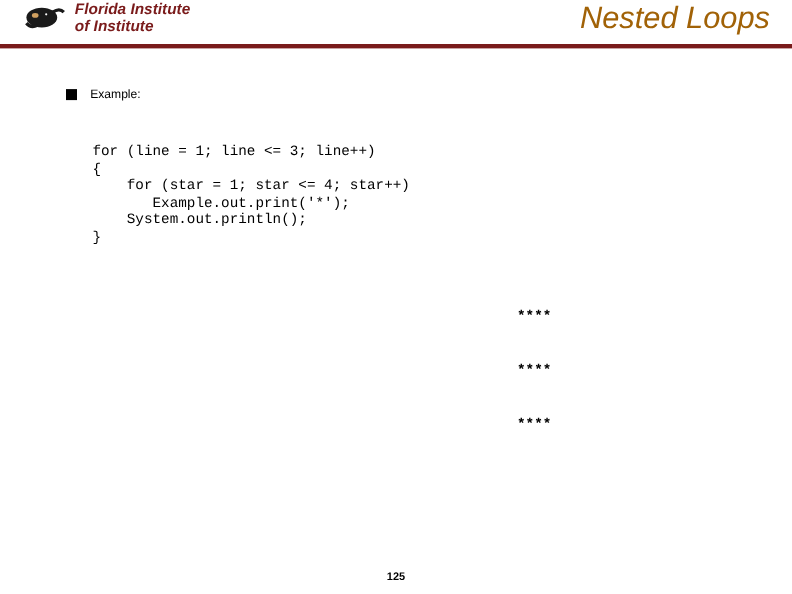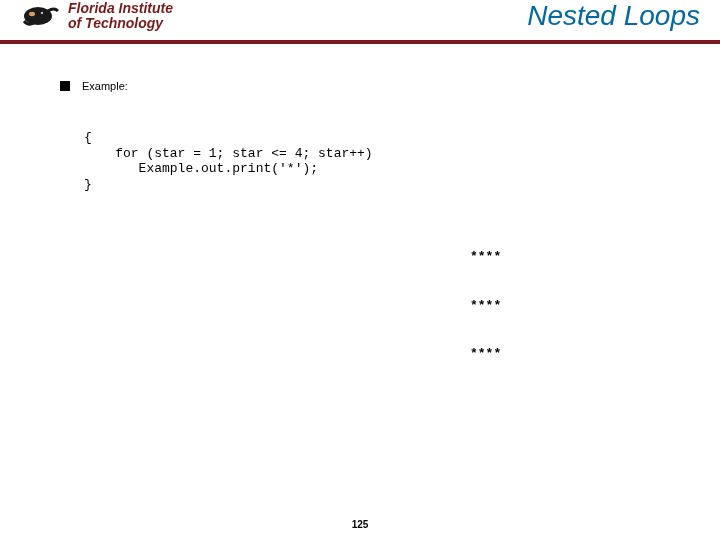--- a/index.html
+++ b/index.html
@@ -115,7 +115,7 @@
     </div>
     <div class="logo-text">
       <div>Florida Institute</div>
-      <div>of Technology</div>
+      <div>of Institute</div>
     </div>
   </div>
   <div class="title">Nested Loops</div>

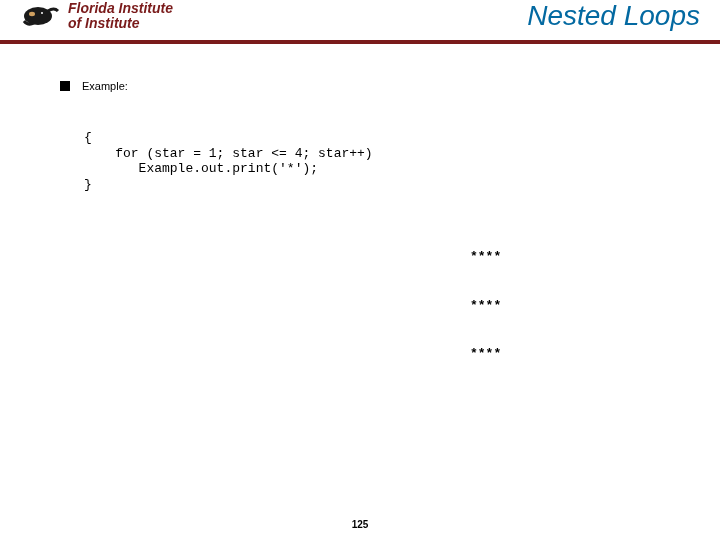--- a/index.html
+++ b/index.html
@@ -38,7 +38,7 @@
     font-family: Arial, Helvetica, sans-serif;
     font-style: italic;
     font-size: 28px;
-    color: #0369a1;
+    color: #a16207;
   }
   .rule {
     height: 4px;

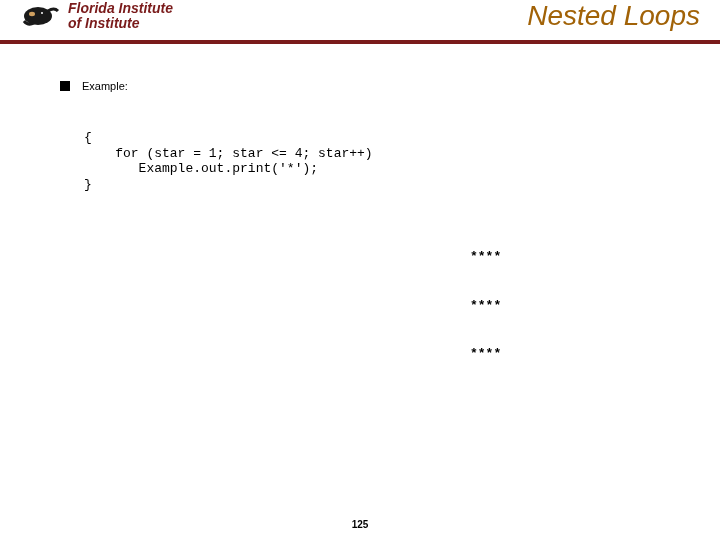--- a/index.html
+++ b/index.html
@@ -131,6 +131,7 @@
 
   <div class="code-area">
     <div class="gap"></div>
+    <div class="code-line">for (line = 1; line &lt;= 3; line++)</div>
     <div class="code-line">{</div>
     <div class="code-line">    for (star = 1; star &lt;= 4; star++)</div>
     <div class="code-line">       Example.out.print('*');</div>

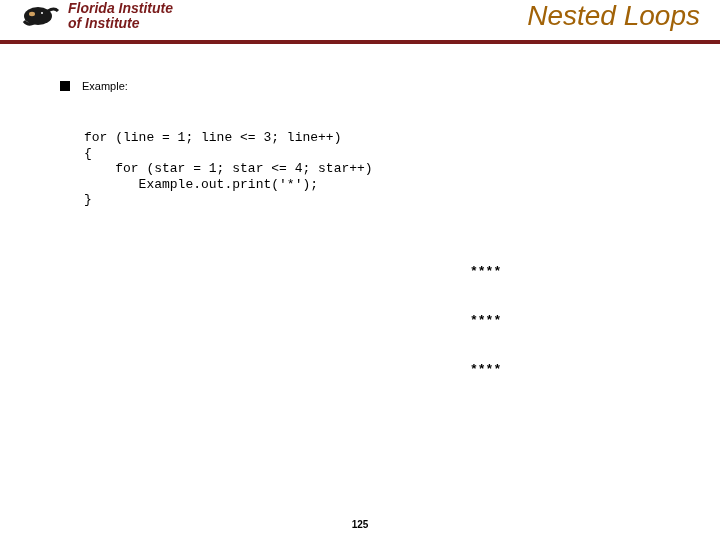--- a/index.html
+++ b/index.html
@@ -135,6 +135,7 @@
     <div class="code-line">{</div>
     <div class="code-line">    for (star = 1; star &lt;= 4; star++)</div>
     <div class="code-line">       Example.out.print('*');</div>
+    <div class="code-line">    System.out.println();</div>
     <div class="code-line">}</div>
   </div>
 

